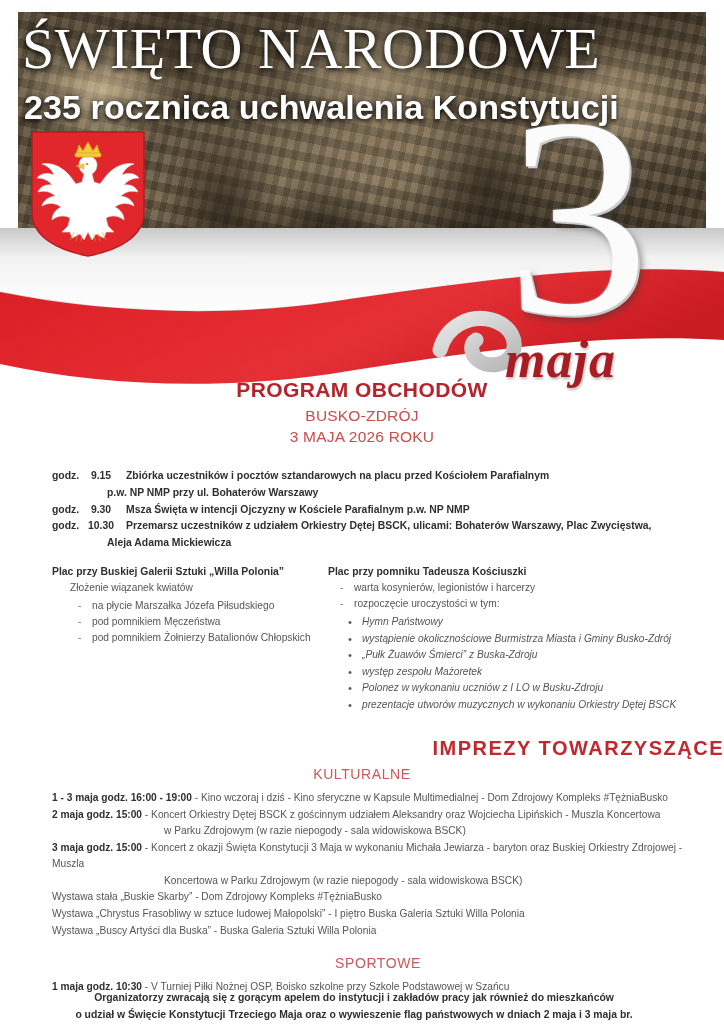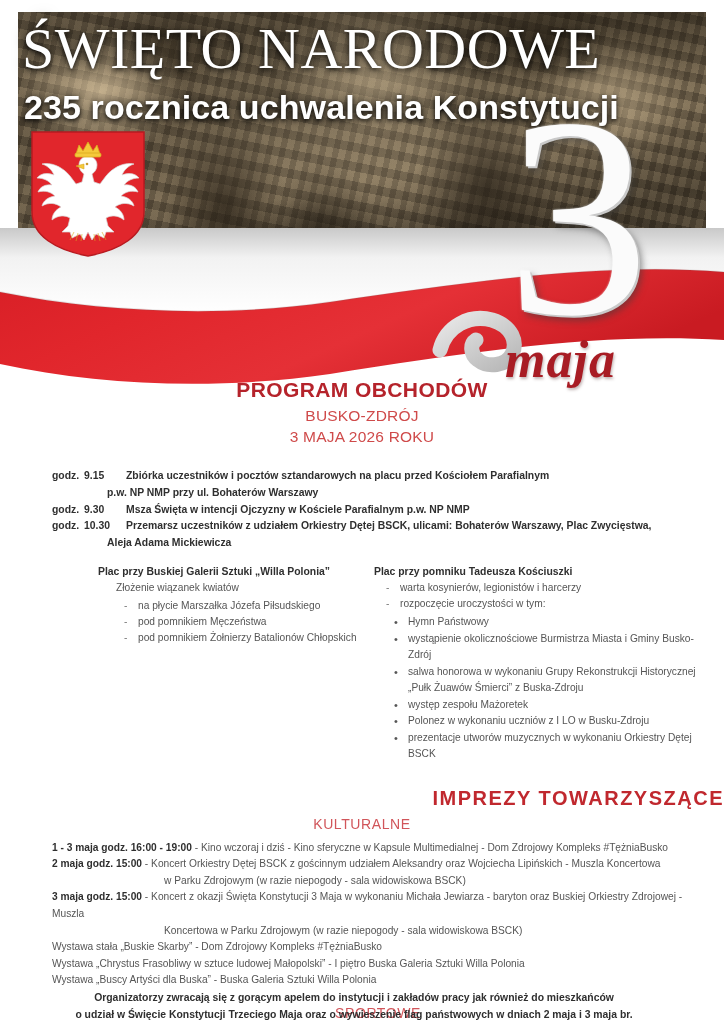--- a/index.html
+++ b/index.html
@@ -106,7 +106,7 @@
   .schedule{margin:20px 0 0 52px;font-size:10.4px;font-weight:bold;color:#2f2f2f;line-height:1.62;}
   .srow{display:flex;}
   .srow .lab{width:32px;flex:0 0 32px;}
-  .srow .tm{width:34px;flex:0 0 34px;text-align:left;padding-right:8px;}
+  .srow .tm{width:34px;flex:0 0 34px;text-align:center;padding-right:8px;}
   .srow .txt{flex:1 1 auto;}
   .scont{margin-left:55px;}
 

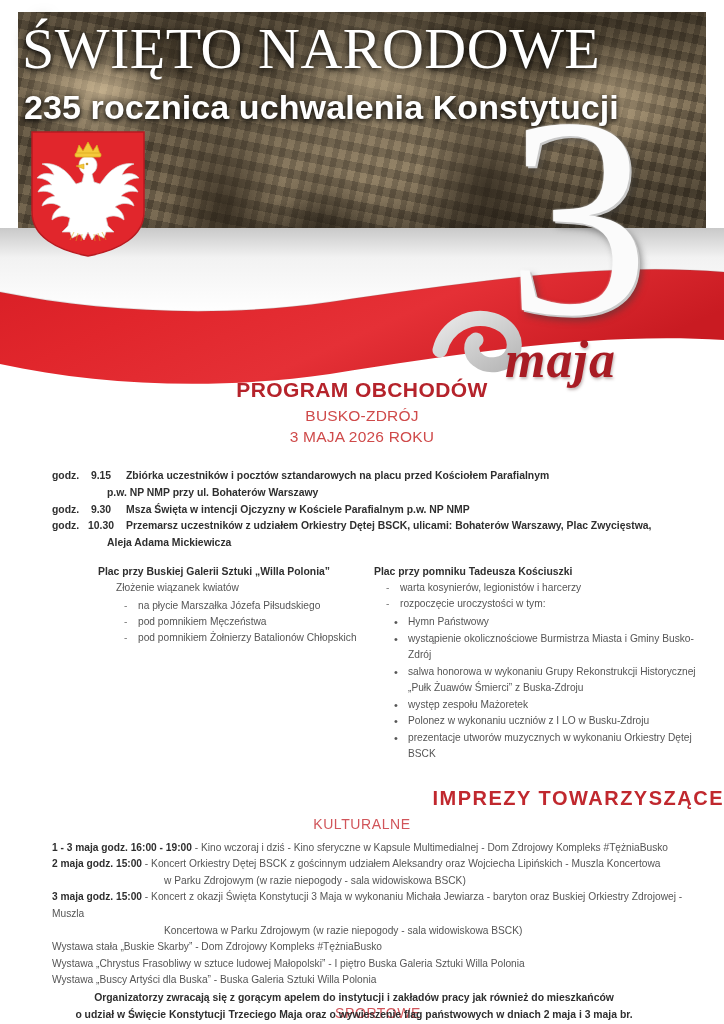--- a/index.html
+++ b/index.html
@@ -111,7 +111,7 @@
   .scont{margin-left:55px;}
 
   .cols{display:flex;margin:14px 0 0 0;padding:0 14px 0 52px;gap:8px;}
-  .col-l{width:268px;flex:0 0 268px;margin-left:46px;}
+  .col-l{width:268px;flex:0 0 268px;}
   .col-r{flex:1 1 auto;}
   .col-h{font-size:10.4px;font-weight:bold;color:#2f2f2f;margin-bottom:3px;}
   .plain{font-size:10.2px;color:#555;line-height:1.58;}

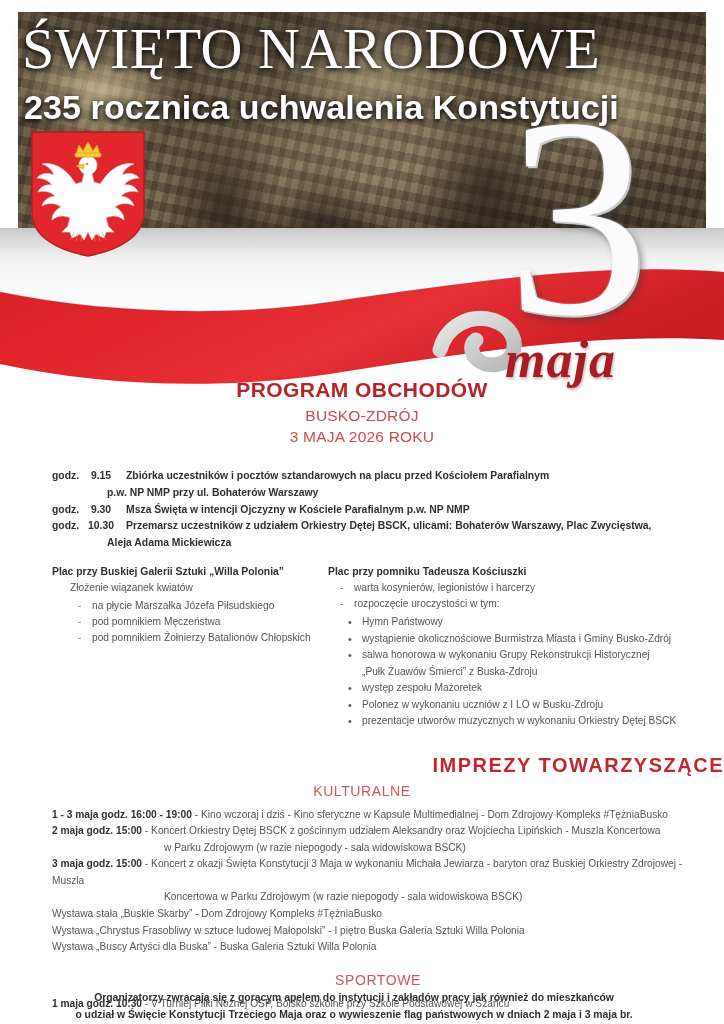--- a/index.html
+++ b/index.html
@@ -121,7 +121,7 @@
   .dashlist li::before{content:"-";position:absolute;left:12px;color:#777;}
   .dashlist.deep li{padding-left:40px;}
   .dashlist.deep li::before{left:26px;}
-  .bullist{list-style:none;margin:2px 0 0 0;padding:0;}
+  .bullist{list-style:none;margin:2px 0 0 0;padding:0;font-style:italic;}
   .bullist li{font-size:10.2px;color:#555;line-height:1.62;padding-left:34px;position:relative;}
   .bullist li::before{content:"\2022";position:absolute;left:20px;color:#555;font-size:11px;}
   .bullist li .cont{display:block;}

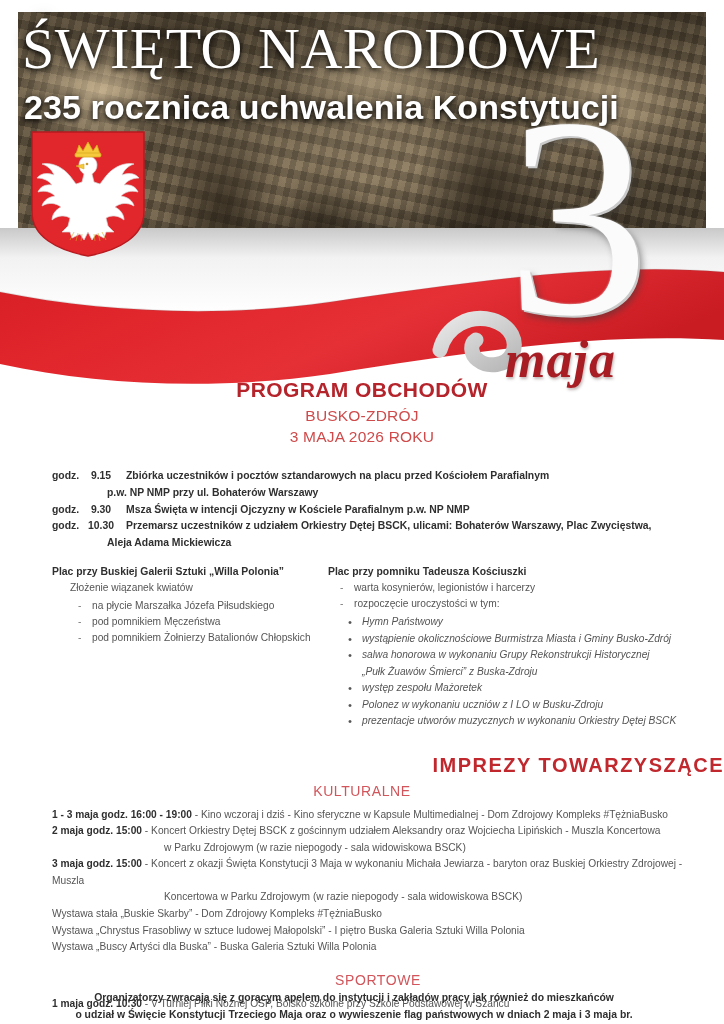--- a/index.html
+++ b/index.html
@@ -259,7 +259,7 @@
         <ul class="bullist">
           <li><span>Hymn Państwowy</span></li>
           <li><span>wystąpienie okolicznościowe Burmistrza Miasta i Gminy Busko-Zdrój</span></li>
-          <li><span>salwa honorowa w wykonaniu Grupy Rekonstrukcji Historycznej</span><span class="cont">„Pułk Żuawów Śmierci” z Buska-Zdroju</span></li>
+          <li><span class="cont">„Pułk Żuawów Śmierci” z Buska-Zdroju</span></li>
           <li><span>występ zespołu Mażoretek</span></li>
           <li><span>Polonez w wykonaniu uczniów z I LO w Busku-Zdroju</span></li>
           <li><span>prezentacje utworów muzycznych w wykonaniu Orkiestry Dętej BSCK</span></li>

